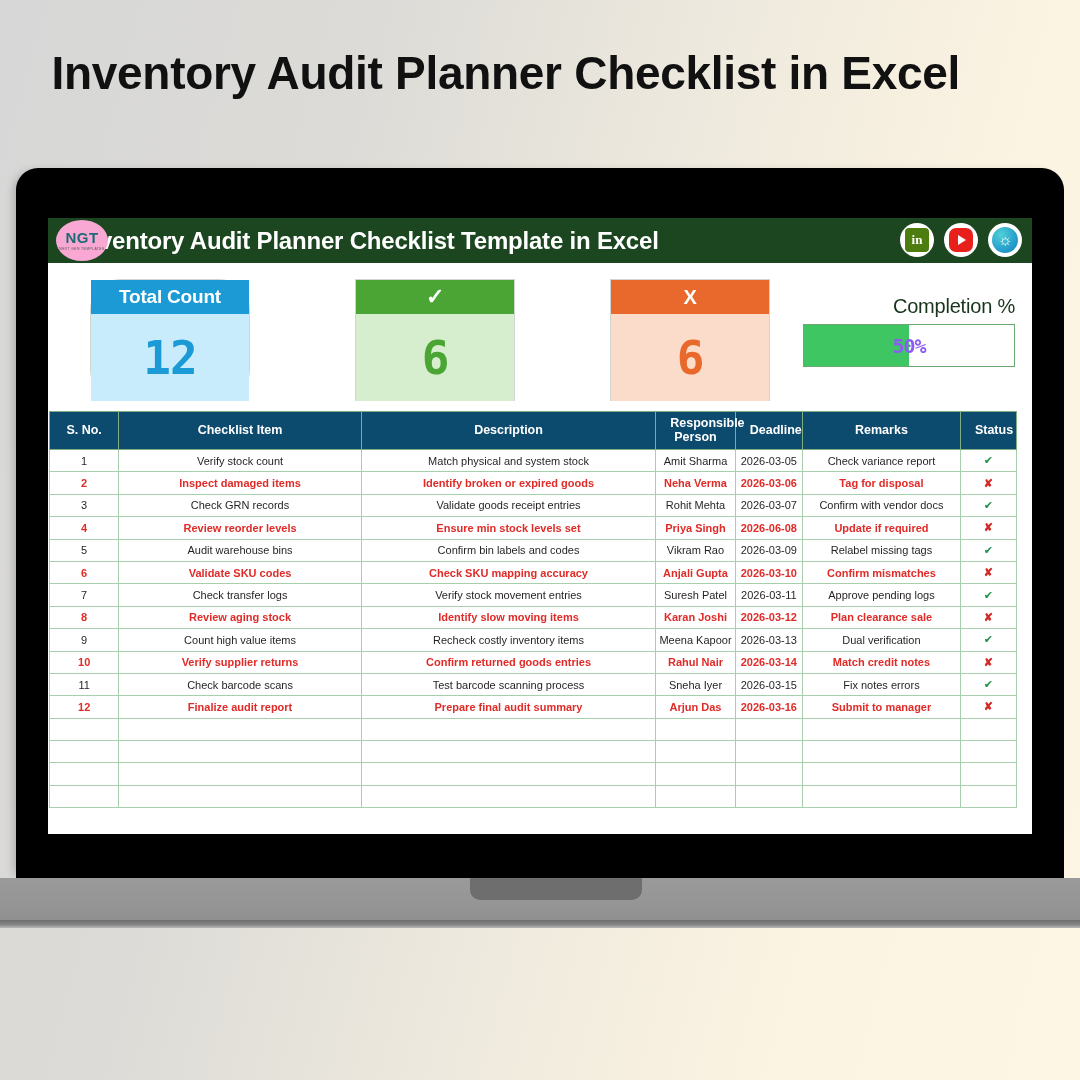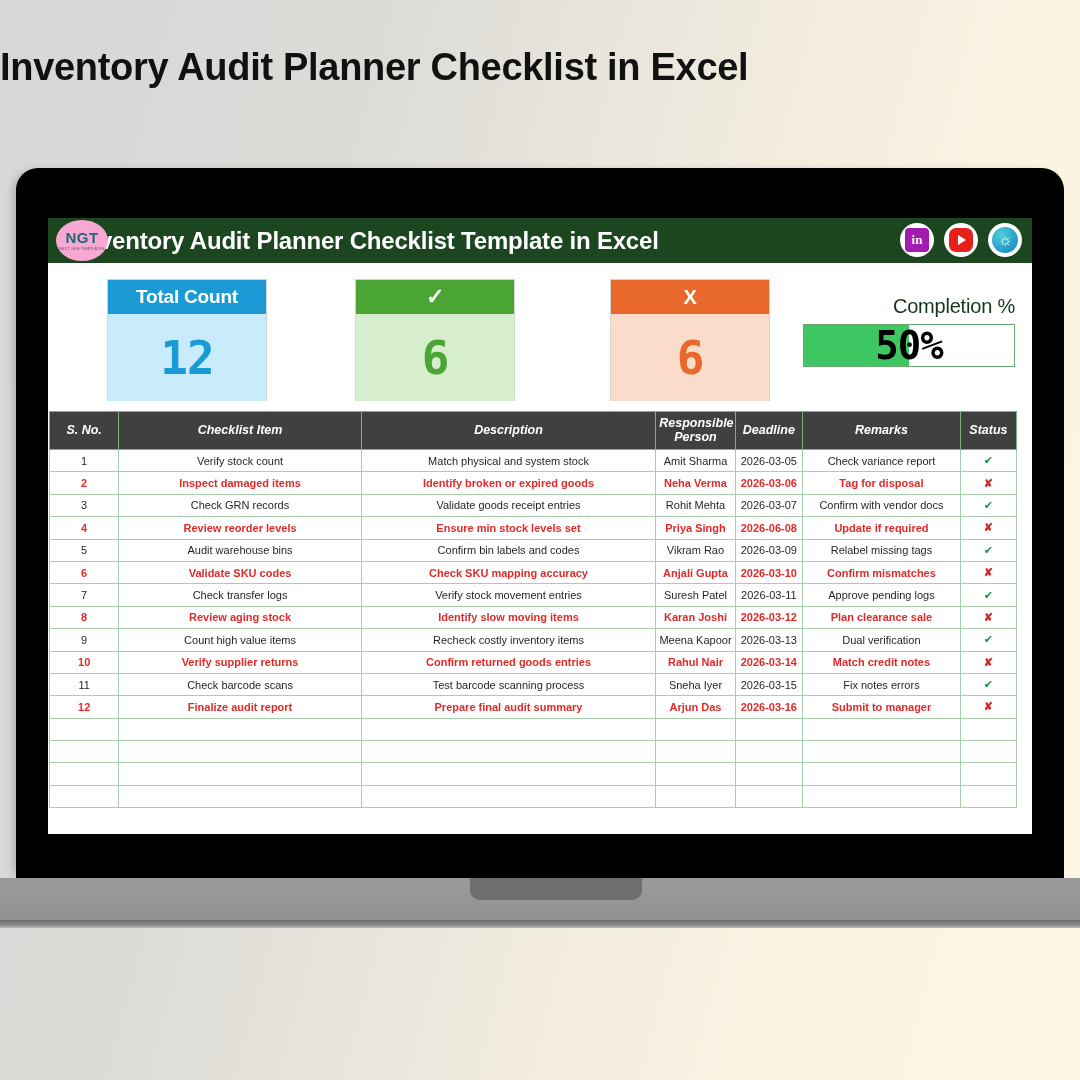--- a/index.html
+++ b/index.html
@@ -16,8 +16,8 @@
   
   .page-title {
     position: absolute; top: 46px; left: 0; width: 960px;
-    text-align: left;
-    font-size: 38px; font-weight: bold; letter-spacing: -0.3px;
+    text-align: right;
+    font-size: 46px; font-weight: bold; letter-spacing: -0.3px;
     color: #111111;
     font-family: "Liberation Sans", sans-serif;
   }

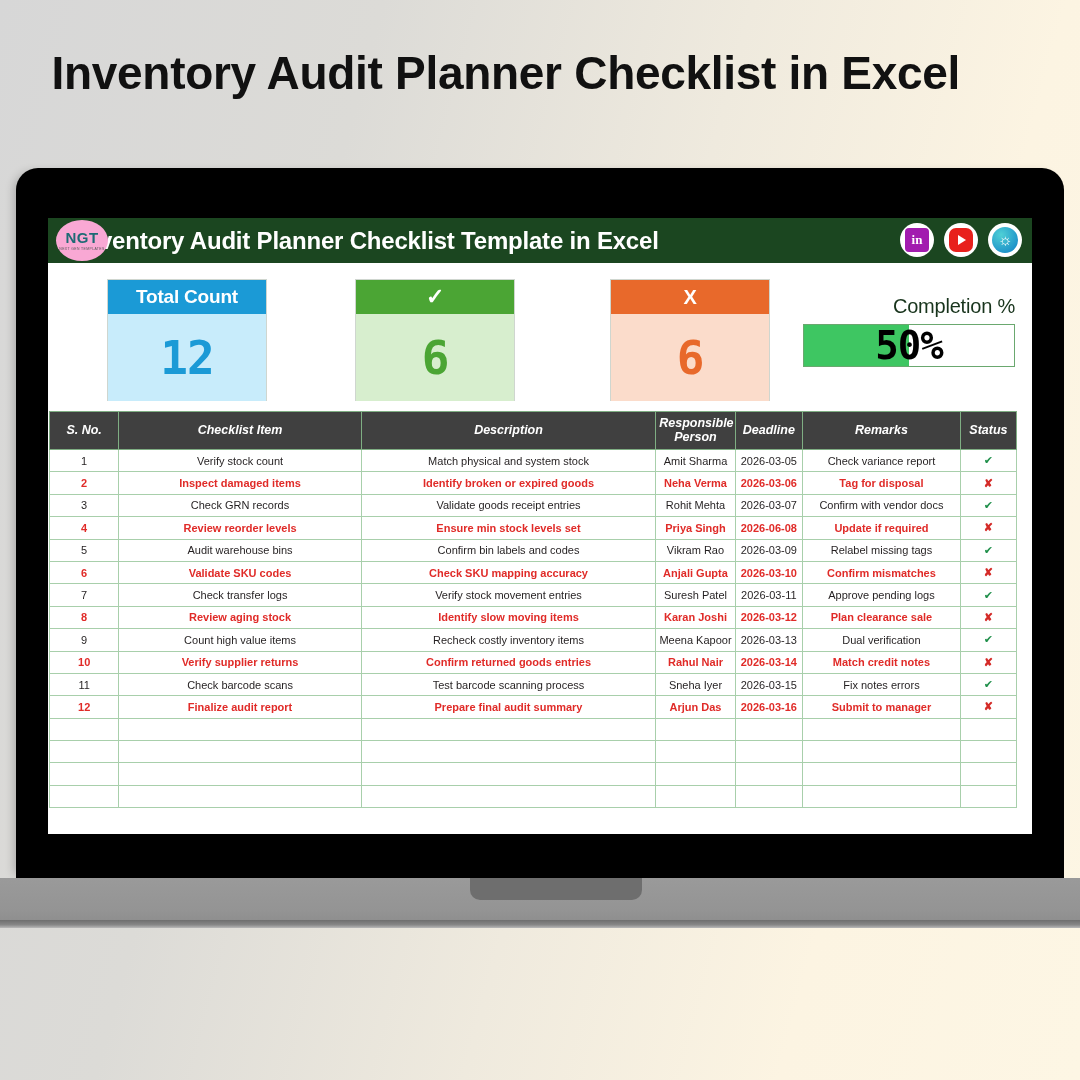--- a/index.html
+++ b/index.html
@@ -101,7 +101,7 @@
     width: 24px; height: 24px; border-radius: 5px;
     display: flex; align-items: center; justify-content: center;
   }
-  .ico-li .inner { background: #a21caf; color: #fff; font-size: 13px; font-weight: bold; font-family: "Liberation Serif", serif; border-radius: 4px; text-align: center;}
+  .ico-li .inner { background: #4d7c0f; color: #fff; font-size: 13px; font-weight: bold; font-family: "Liberation Serif", serif; border-radius: 4px; text-align: center;}
   .ico-yt .inner { background: #e8201c; border-radius: 7px; }
   .ico-yt .tri {
     width: 0; height: 0;

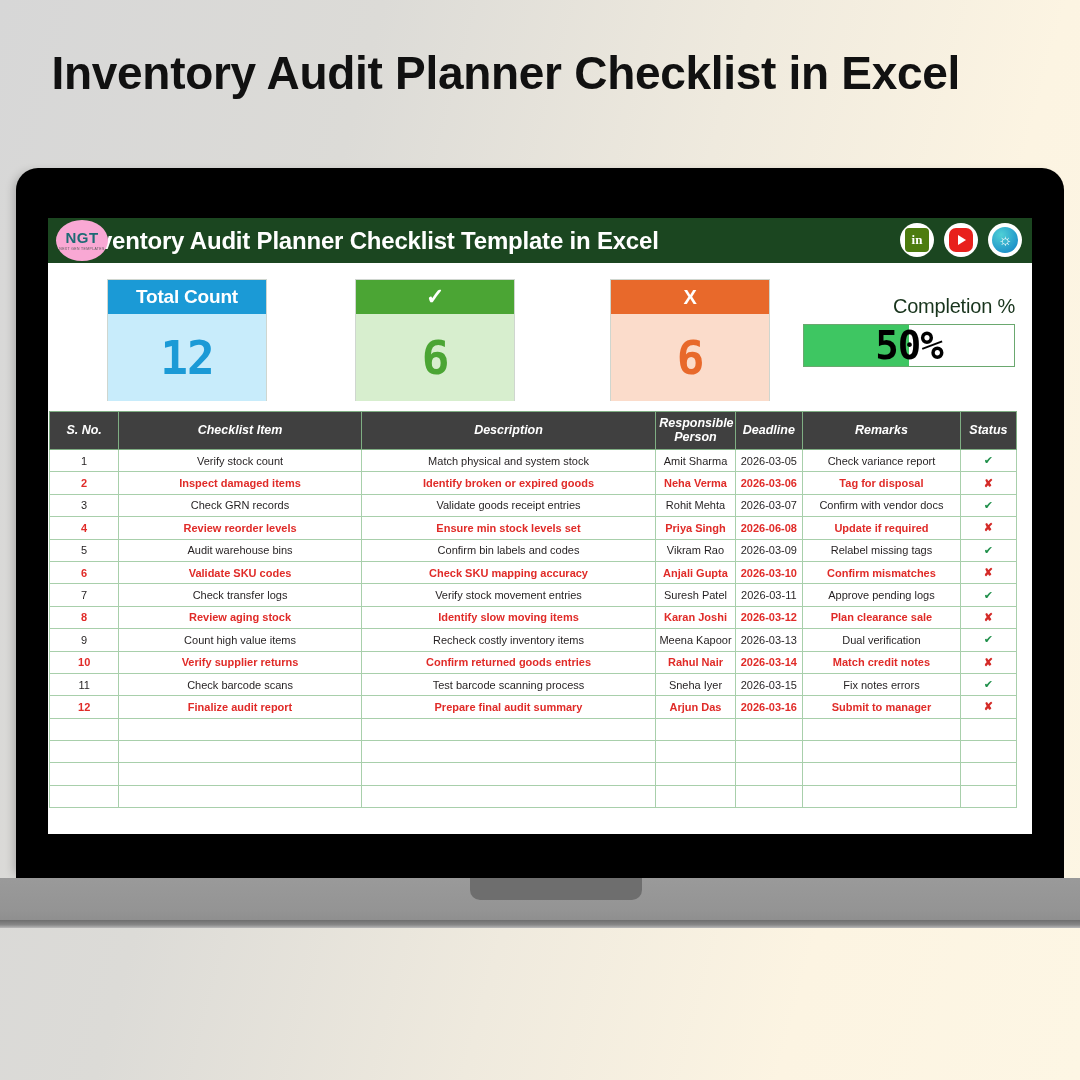--- a/index.html
+++ b/index.html
@@ -135,7 +135,7 @@
     font-family: "DejaVu Sans Mono", monospace;
     letter-spacing: -1px;
   }
-  #kpi-total { left: 59px; }
+  #kpi-total { left: 42px; border-radius: 31px; }
   #kpi-total .cap { background: #1b9ad6; }
   #kpi-total .val { background: #c8ecfb; color: #1b9ad6; }
   #kpi-done  { left: 307px; }

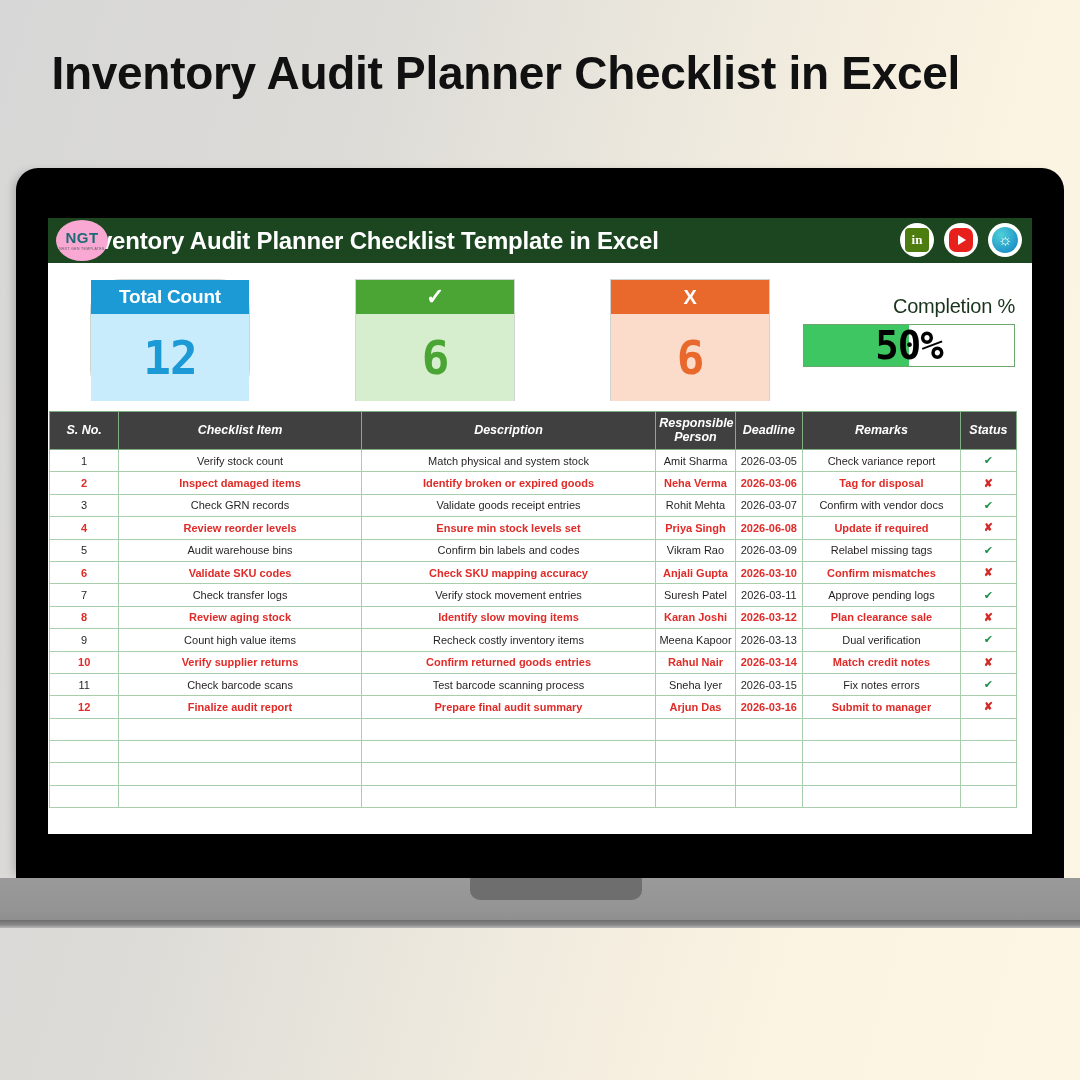--- a/index.html
+++ b/index.html
@@ -164,7 +164,7 @@
   .completion-text {
     position: absolute; inset: 0;
     display: flex; align-items: center; justify-content: center;
-    font-size: 39px; font-weight: bold; color: #000000;
+    font-size: 20px; font-weight: bold; color: #8b5cf6;
     font-family: "DejaVu Sans Mono", monospace; letter-spacing: -1px; text-align: center;
   }
 

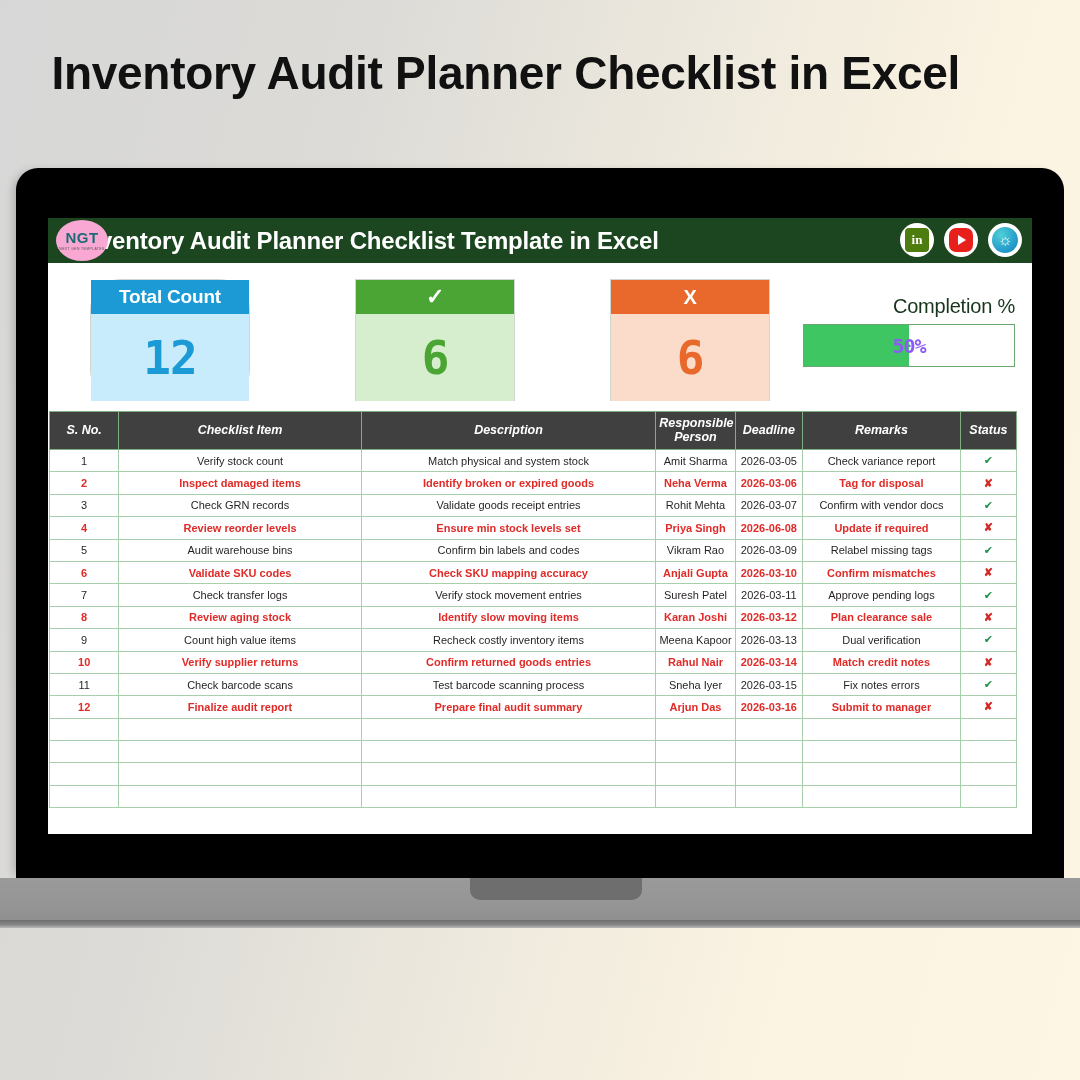--- a/index.html
+++ b/index.html
@@ -176,12 +176,11 @@
     table-layout: fixed;
   }
   table.xl th {
-    background: #404040; color: #ffffff;
+    background: #0c4a6e; color: #ffffff;
     font-size: 12.5px; font-weight: bold;
     height: 38px; line-height: 1.1;
     border: 1px solid #7fae83;
-    padding: 2px 3px;
-    font-style: italic;
+    padding: 2px 14px;
   }
   table.xl td {
     height: 22.4px;

